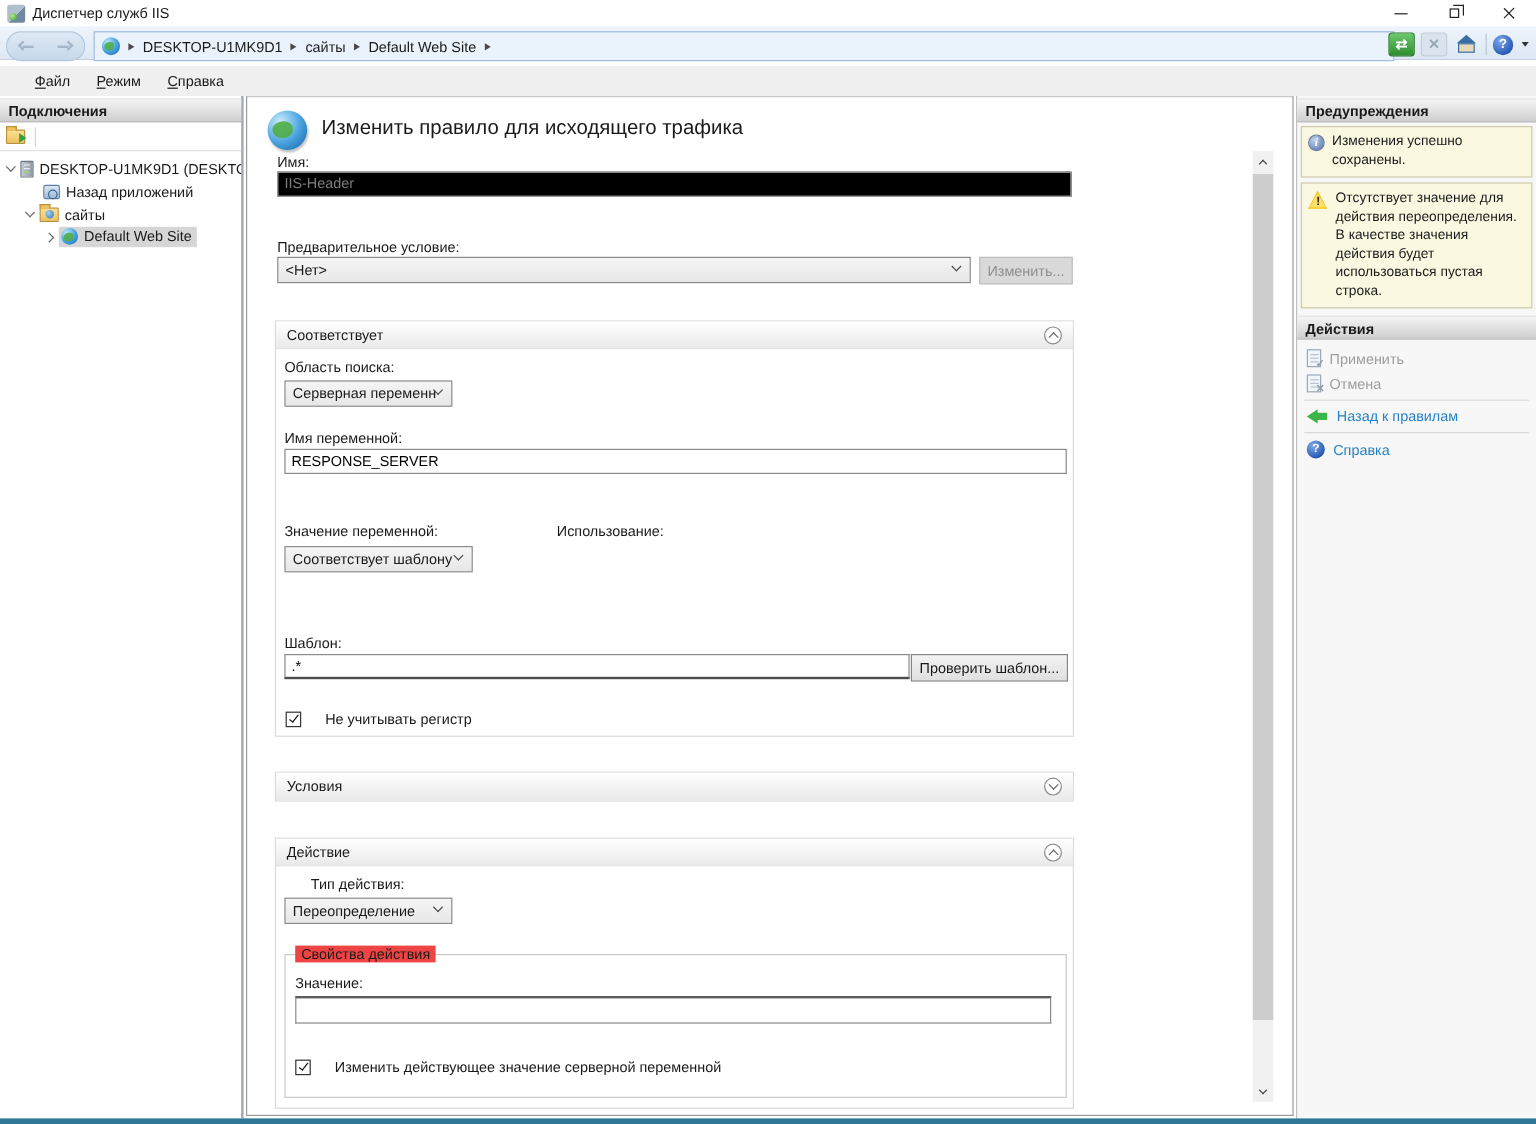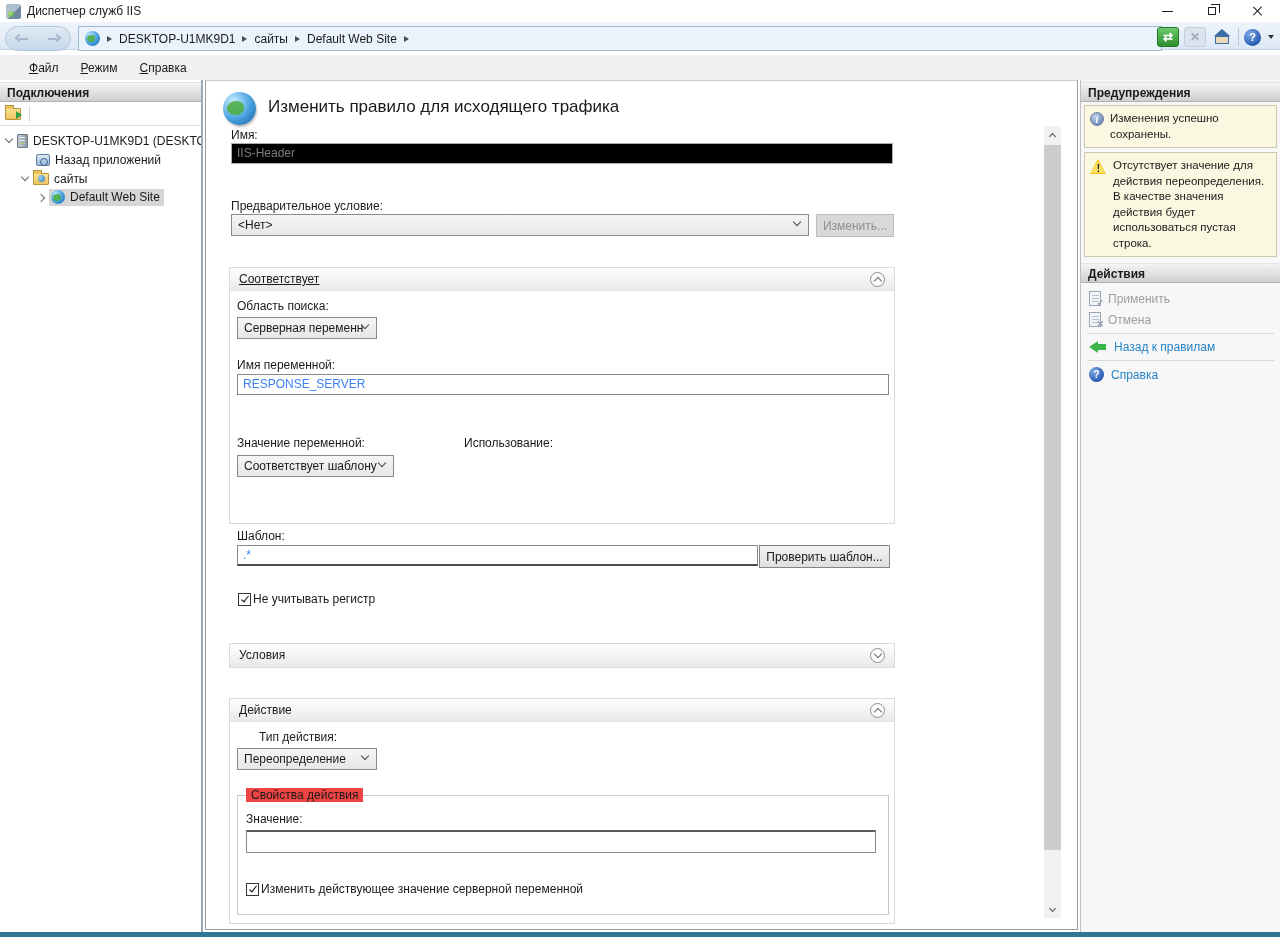--- a/index.html
+++ b/index.html
@@ -247,7 +247,7 @@
   </div>
   <div class="btn disabled" style="left:610px; top:133px; width:78px;">Изменить...</div>
 
-  <div class="section" style="top:186px; height:257px;text-decoration:underline;">
+  <div class="section" style="top:186px; height:347px;">
     <div class="sec-header">
       <span>Соответствует</span>
       <span class="sec-toggle">

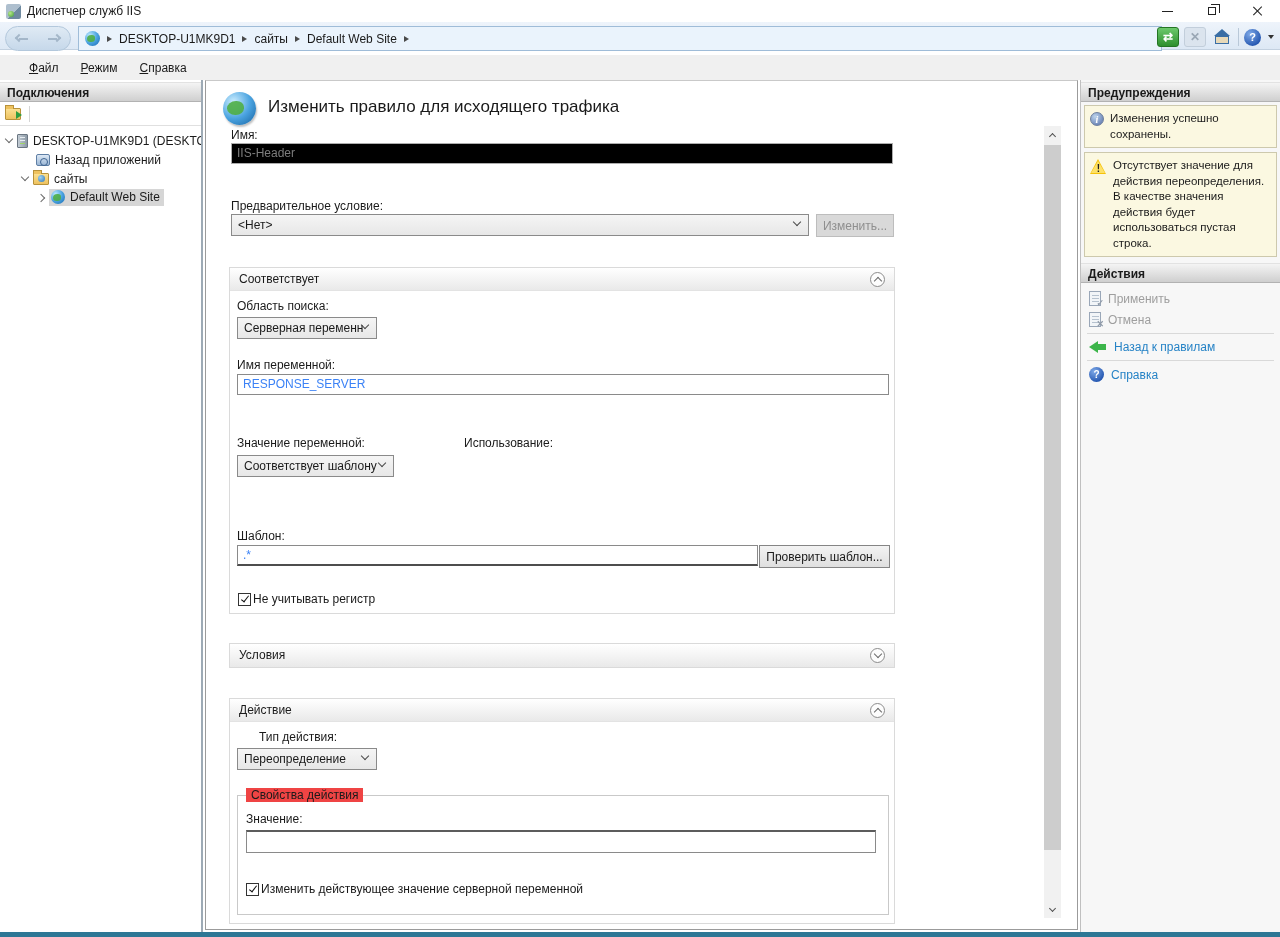--- a/index.html
+++ b/index.html
@@ -92,7 +92,7 @@
   .page-icon::after { content:""; position:absolute; left:4px; top:9px; width:17px; height:14px; border-radius:55% 45% 50% 50%; background:#4fae46; opacity:.9; }
   .page-title { position:absolute; left:62px; top:16px; font-size:17px; }
   .flabel { position:absolute; font-size:12px; }
-  .tinput { position:absolute; height:21px; border:1px solid #8a8a8a; background:#fff; padding:2px 5px; font-size:12px; font-family:"Liberation Sans",sans-serif; color:#3b82f6; }
+  .tinput { position:absolute; height:21px; border:1px solid #8a8a8a; background:#fff; padding:2px 5px; font-size:12px; font-family:"Liberation Sans",sans-serif; color:#000000; }
   .tinput.disabled { background:#000000; color:#7d7d7d; border-color:#adadad; }
   .select { position:absolute; height:22px; border:1px solid #8a8a8a; background:linear-gradient(#f5f5f5,#e7e7e7); padding:3px 20px 0 6px; cursor:pointer; white-space:nowrap; overflow:hidden; }
   .select .chev { position:absolute; right:8px; top:7px; border-color:#4a4a4a; }

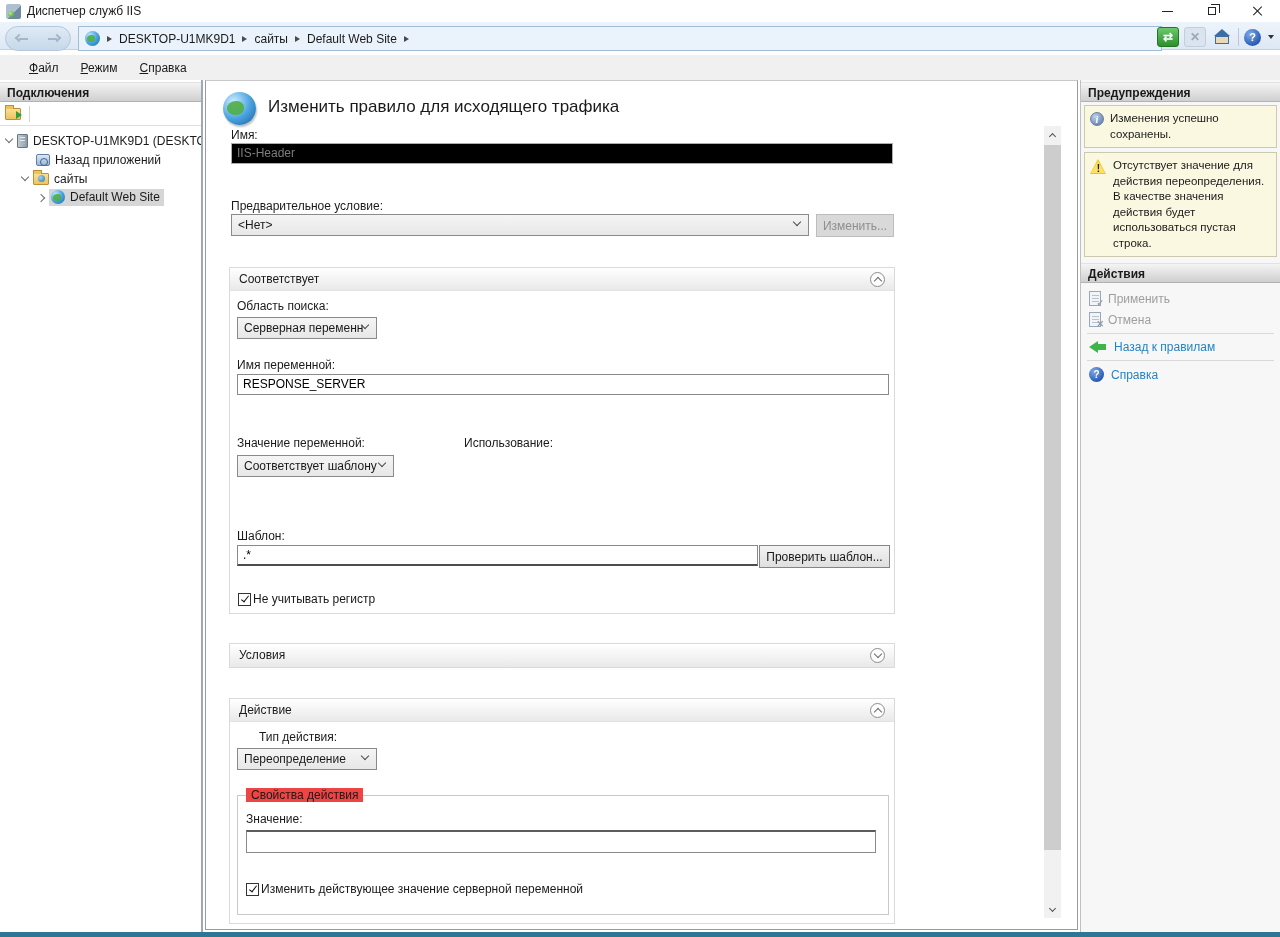--- a/index.html
+++ b/index.html
@@ -103,7 +103,7 @@
   .sec-header { height:23px; background:linear-gradient(#ffffff,#e9e9e9); border-bottom:1px solid #e3e3e3; position:relative; padding:4px 0 0 9px; cursor:pointer; }
   .sec-toggle { position:absolute; right:9px; top:4px; width:15px; height:15px; border-radius:50%; border:1px solid #8c8c8c; background:#fdfdfd; display:flex; align-items:center; justify-content:center; cursor:pointer; }
 
-  .checkbox-row { position:absolute; display:flex; align-items:center; gap:2px; }
+  .checkbox-row { position:absolute; display:flex; align-items:center; gap:20px; }
   .cb { width:13px; height:13px; border:1px solid #333; background:#fff; position:relative; flex:0 0 auto; }
   .cb .check { position:absolute; left:3.5px; top:0.5px; width:4px; height:8px; border-right:1.8px solid #111; border-bottom:1.8px solid #111; transform:rotate(38deg); }
 

